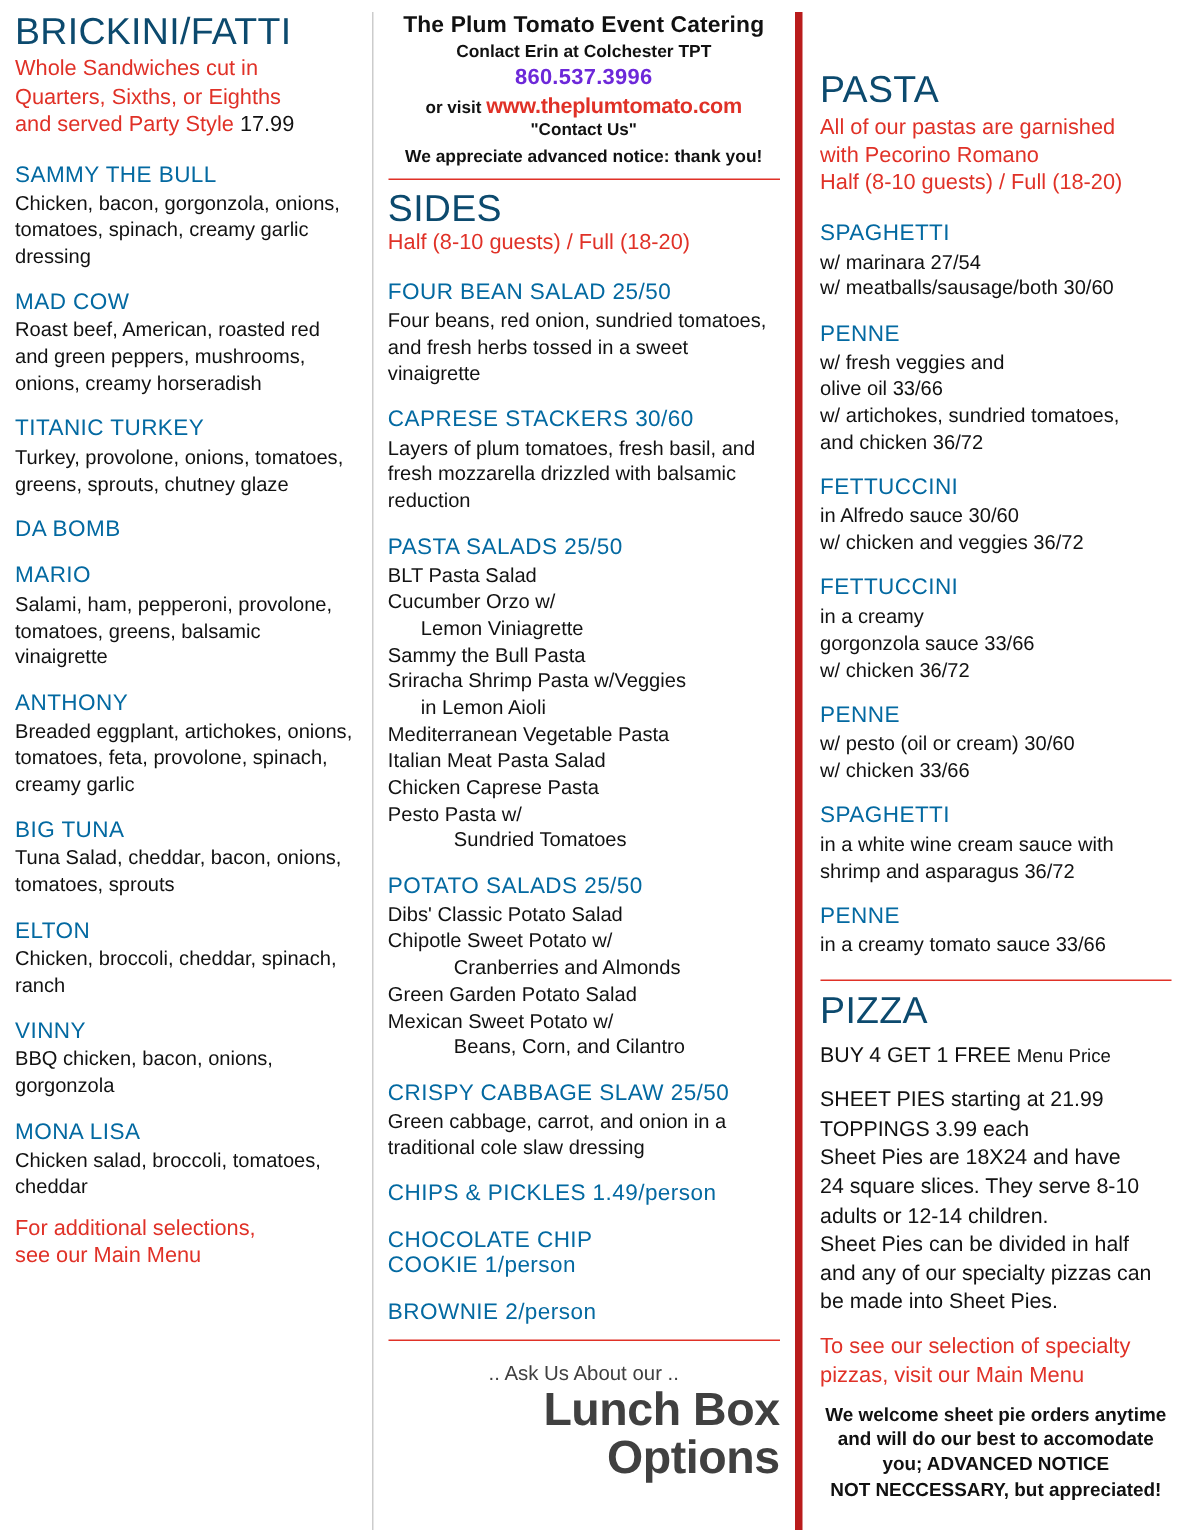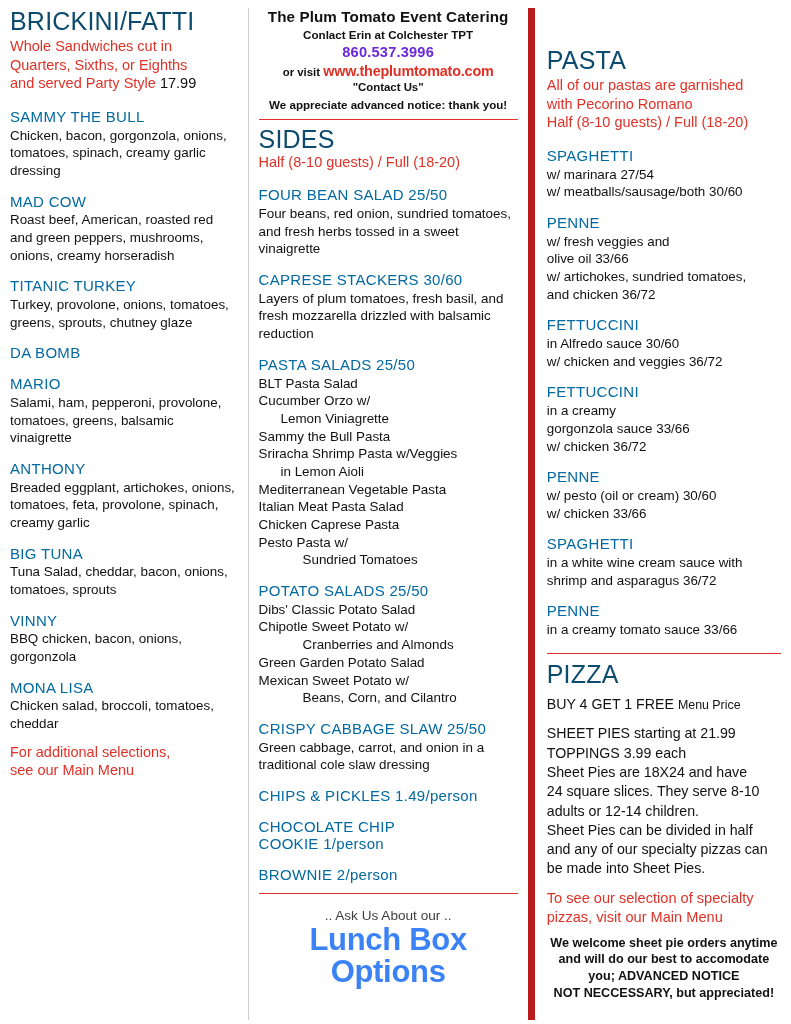--- a/index.html
+++ b/index.html
@@ -27,7 +27,7 @@
     flex-direction: column;
   }
   .col-left { width: 247px; padding-right: 10px; }
-  .col-mid  { width: 298px; padding: 0 10px; border-left: 1px solid #cccccc; border-right: 7px solid #b91c1c;}
+  .col-mid  { width: 298px; padding: 0 10px; border-left: 1px solid #cccccc; border-right: 5px solid #b91c1c;}
   .col-right{ width: 256px; padding-left: 12px; margin-top: 39px; }
 
   

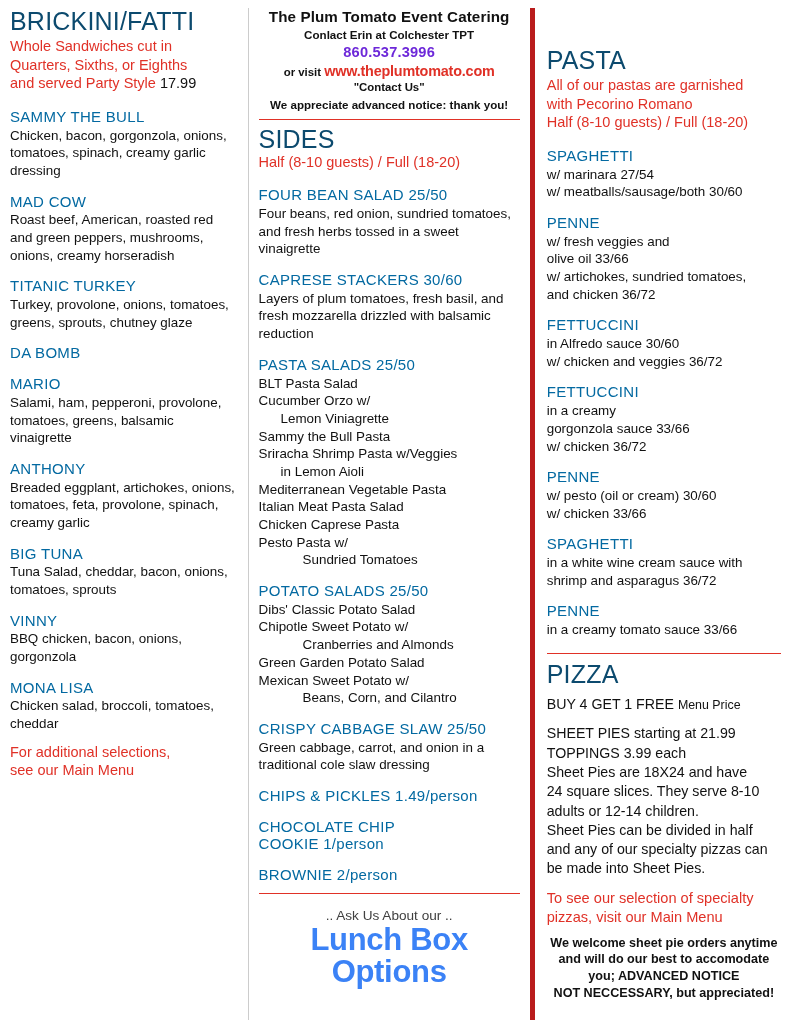--- a/index.html
+++ b/index.html
@@ -197,6 +197,10 @@
     <div class="item">
       <div class="item-name">BIG TUNA</div>
       <div class="item-desc">Tuna Salad, cheddar, bacon, onions, tomatoes, sprouts</div>
+    </div>
+    <div class="item">
+      <div class="item-name">ELTON</div>
+      <div class="item-desc">Chicken, broccoli, cheddar, spinach, ranch</div>
     </div>
     <div class="item">
       <div class="item-name">VINNY</div>

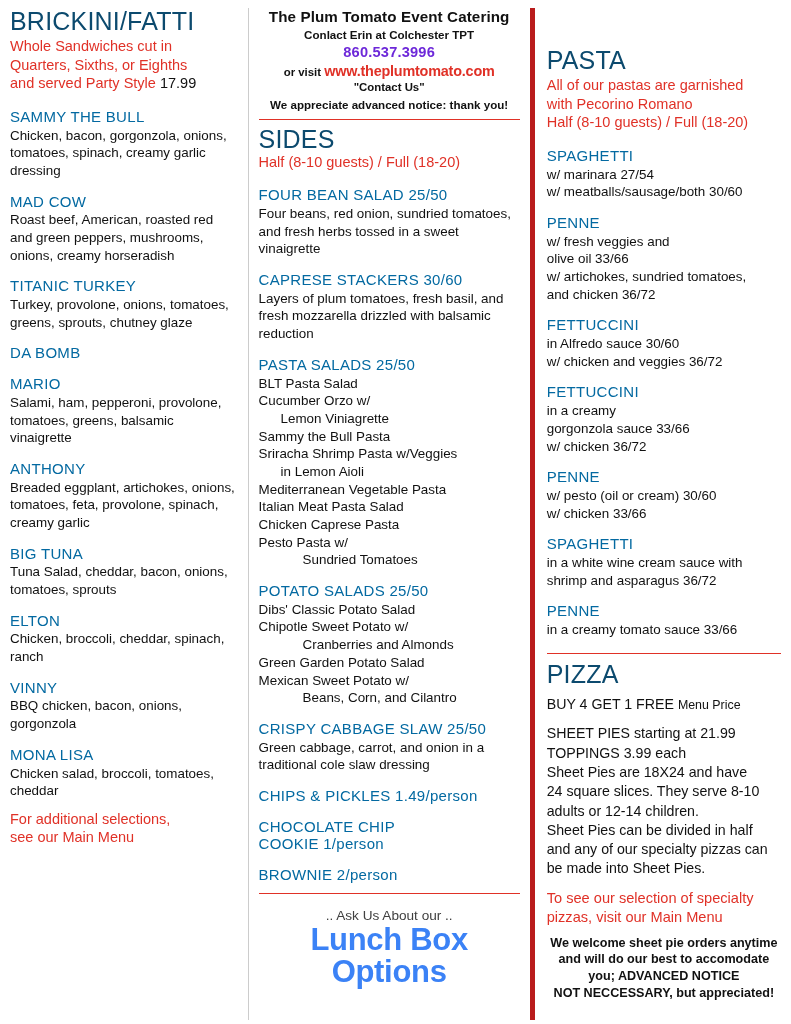--- a/index.html
+++ b/index.html
@@ -130,10 +130,10 @@
     margin-top: 7px;
   }
   .lunchbox {
-    text-align: center;
+    text-align: right;
     font-size: 31px;
     font-weight: bold;
-    color: #3b82f6;
+    color: #404040;
     letter-spacing: -0.3px;
     line-height: 1.05;
     margin-top: 1px;

